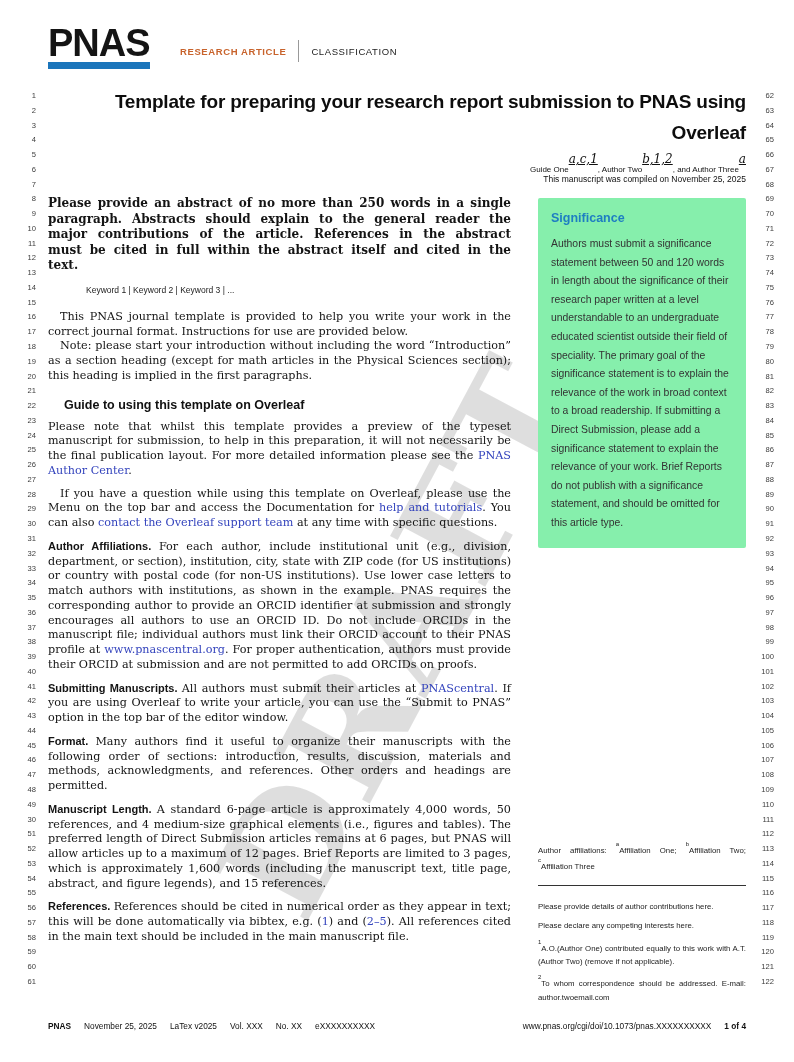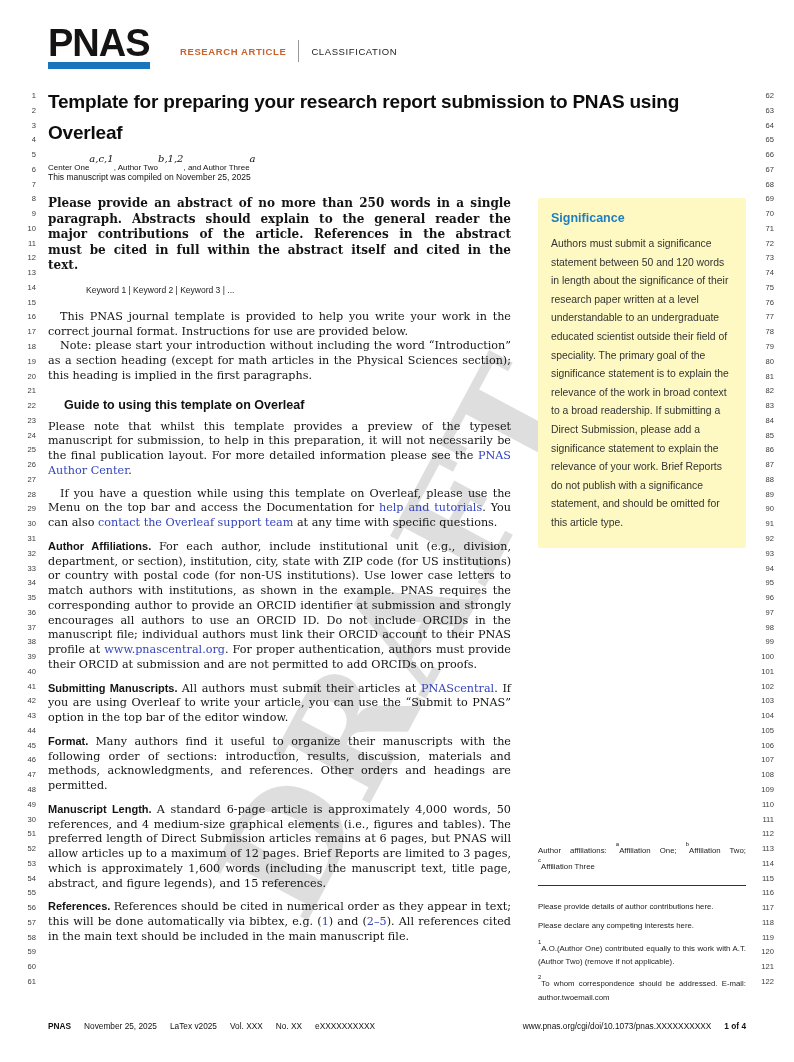--- a/index.html
+++ b/index.html
@@ -32,7 +32,7 @@
     letter-spacing:4px; color:rgba(0,0,0,0.13); z-index:0; pointer-events:none;
   }
   
-  .title-block { position:absolute; left:48px; top:86px; width:698px; z-index:1; }
+  .title-block { position:absolute; left:48px; top:86px; width:698px; z-index:1;text-align:right; }
   .article-title { font-size:19px; font-weight:bold; line-height:31px; letter-spacing:-0.2px; color:#0d0d0d; }
   .author-line { margin-top:9px; font-size:8px; color:#111; }
   .author-line sup { font-family:"DejaVu Serif", serif; font-style:italic; font-size:10px;

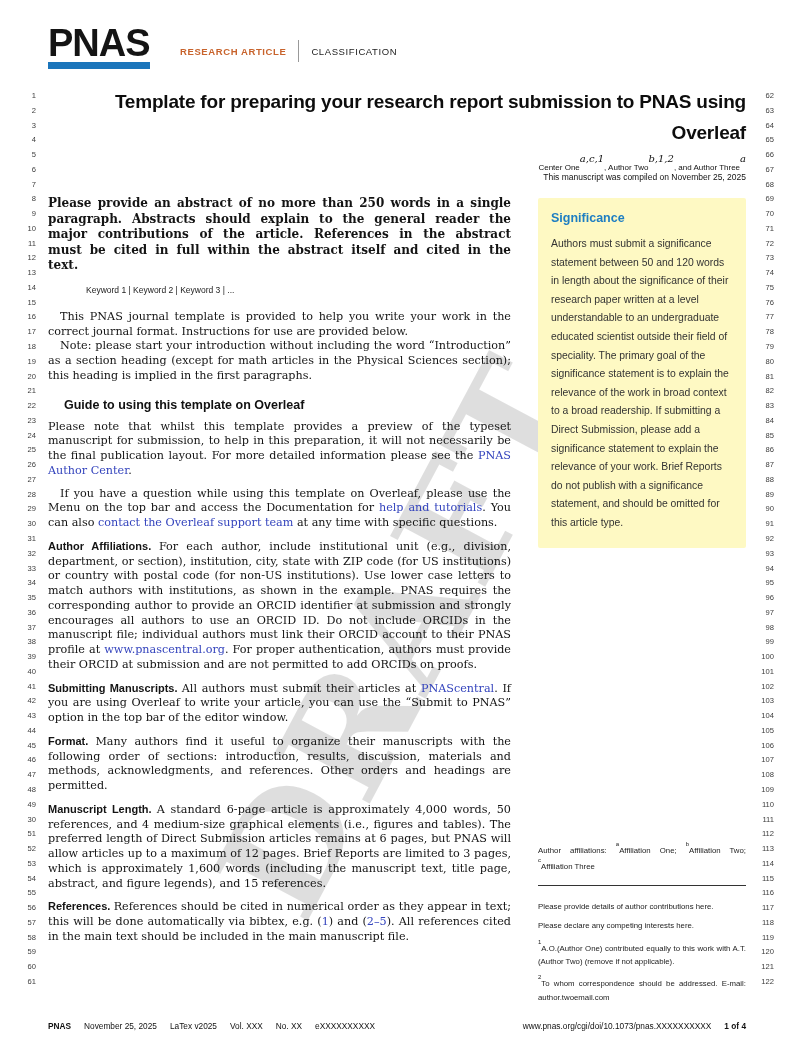--- a/index.html
+++ b/index.html
@@ -35,8 +35,8 @@
   .title-block { position:absolute; left:48px; top:86px; width:698px; z-index:1;text-align:right; }
   .article-title { font-size:19px; font-weight:bold; line-height:31px; letter-spacing:-0.2px; color:#0d0d0d; }
   .author-line { margin-top:9px; font-size:8px; color:#111; }
-  .author-line sup { font-family:"DejaVu Serif", serif; font-style:italic; font-size:10px;
-                     position:relative; top:-0.45em; }
+  .author-line sup { font-family:"DejaVu Serif", serif; font-style:italic; font-size:12px;
+                     position:relative; top:-0.45em;text-decoration:underline; }
   .compiled-line { font-size:8.5px; color:#111; }
   
   .left-col { position:absolute; left:48px; top:196px; width:463px; z-index:1; }

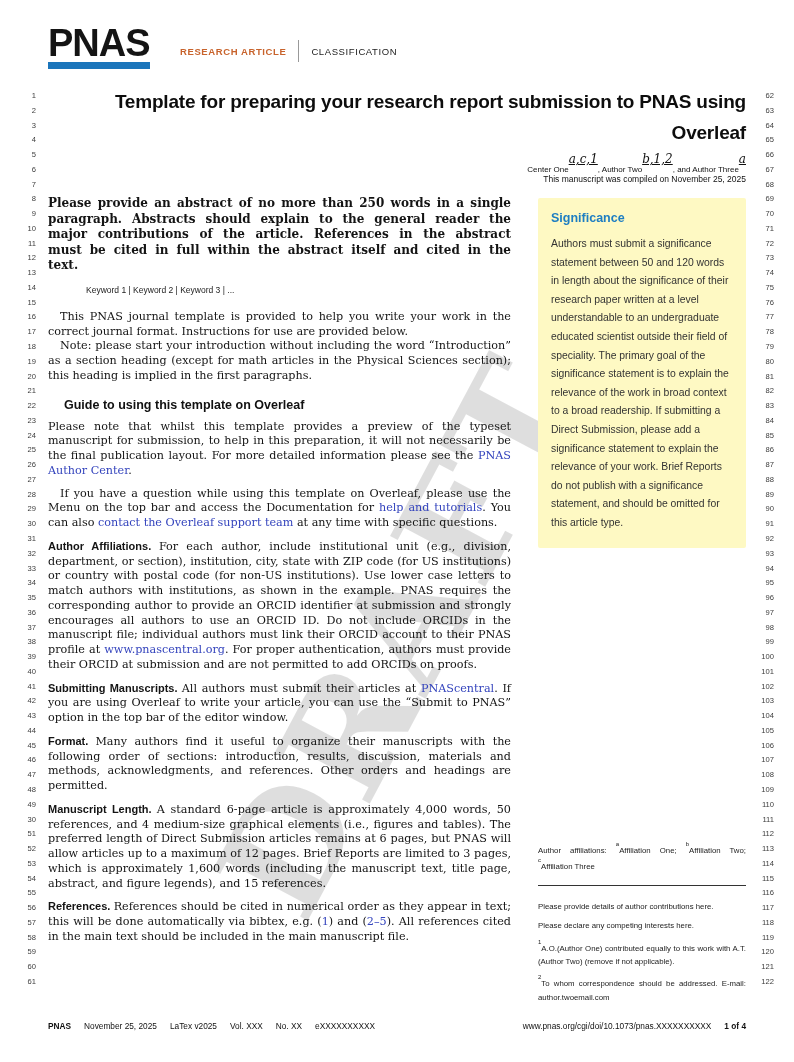--- a/index.html
+++ b/index.html
@@ -217,7 +217,7 @@
 
   <div class="title-block">
     <div class="article-title">Template for preparing your research report submission to PNAS using Overleaf</div>
-    <div class="author-line"><span>Center One</span><sup>a,c,1</sup><span>, Author Two</span><sup>b,1,2</sup><span>, and Author Three</span><sup>a</sup></div>
+    <div class="author-line"><span>Guide One</span><sup>a,c,1</sup><span>, Author Two</span><sup>b,1,2</sup><span>, and Author Three</span><sup>a</sup></div>
     <div class="compiled-line">This manuscript was compiled on November 25, 2025</div>
   </div>
 

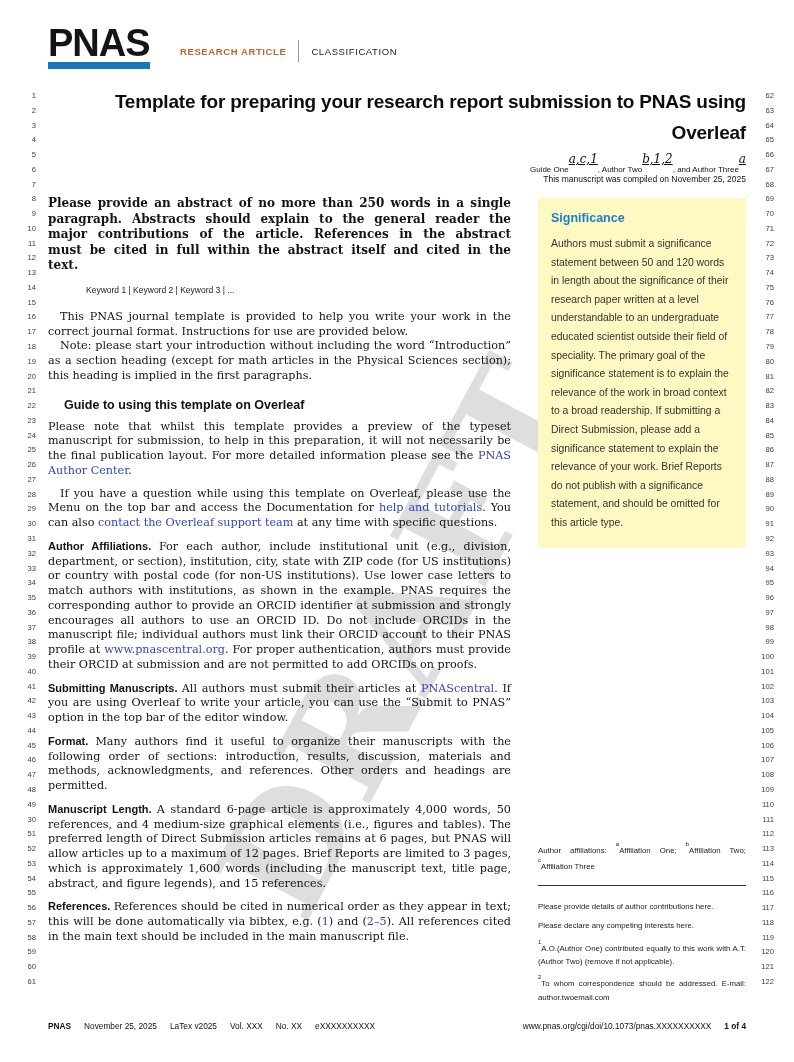--- a/index.html
+++ b/index.html
@@ -54,7 +54,7 @@
   .pgap { height:8px; }
   
   .sidebar { position:absolute; left:538px; top:198px; width:208px; height:812px; z-index:1; }
-  .significance-box { background:#fef9c3; border-radius:2px; padding:13px 12px 15px 13px; }
+  .significance-box { background:#86efac; border-radius:2px; padding:13px 12px 15px 13px; }
   .significance-title { color:#1e7ec2; font-size:12.5px; font-weight:bold; margin-bottom:10px; }
   .significance-text { font-size:10.4px; line-height:18.6px; color:#333; }
   .side-footnotes { position:absolute; left:0; bottom:0; width:100%; font-size:7.8px;

